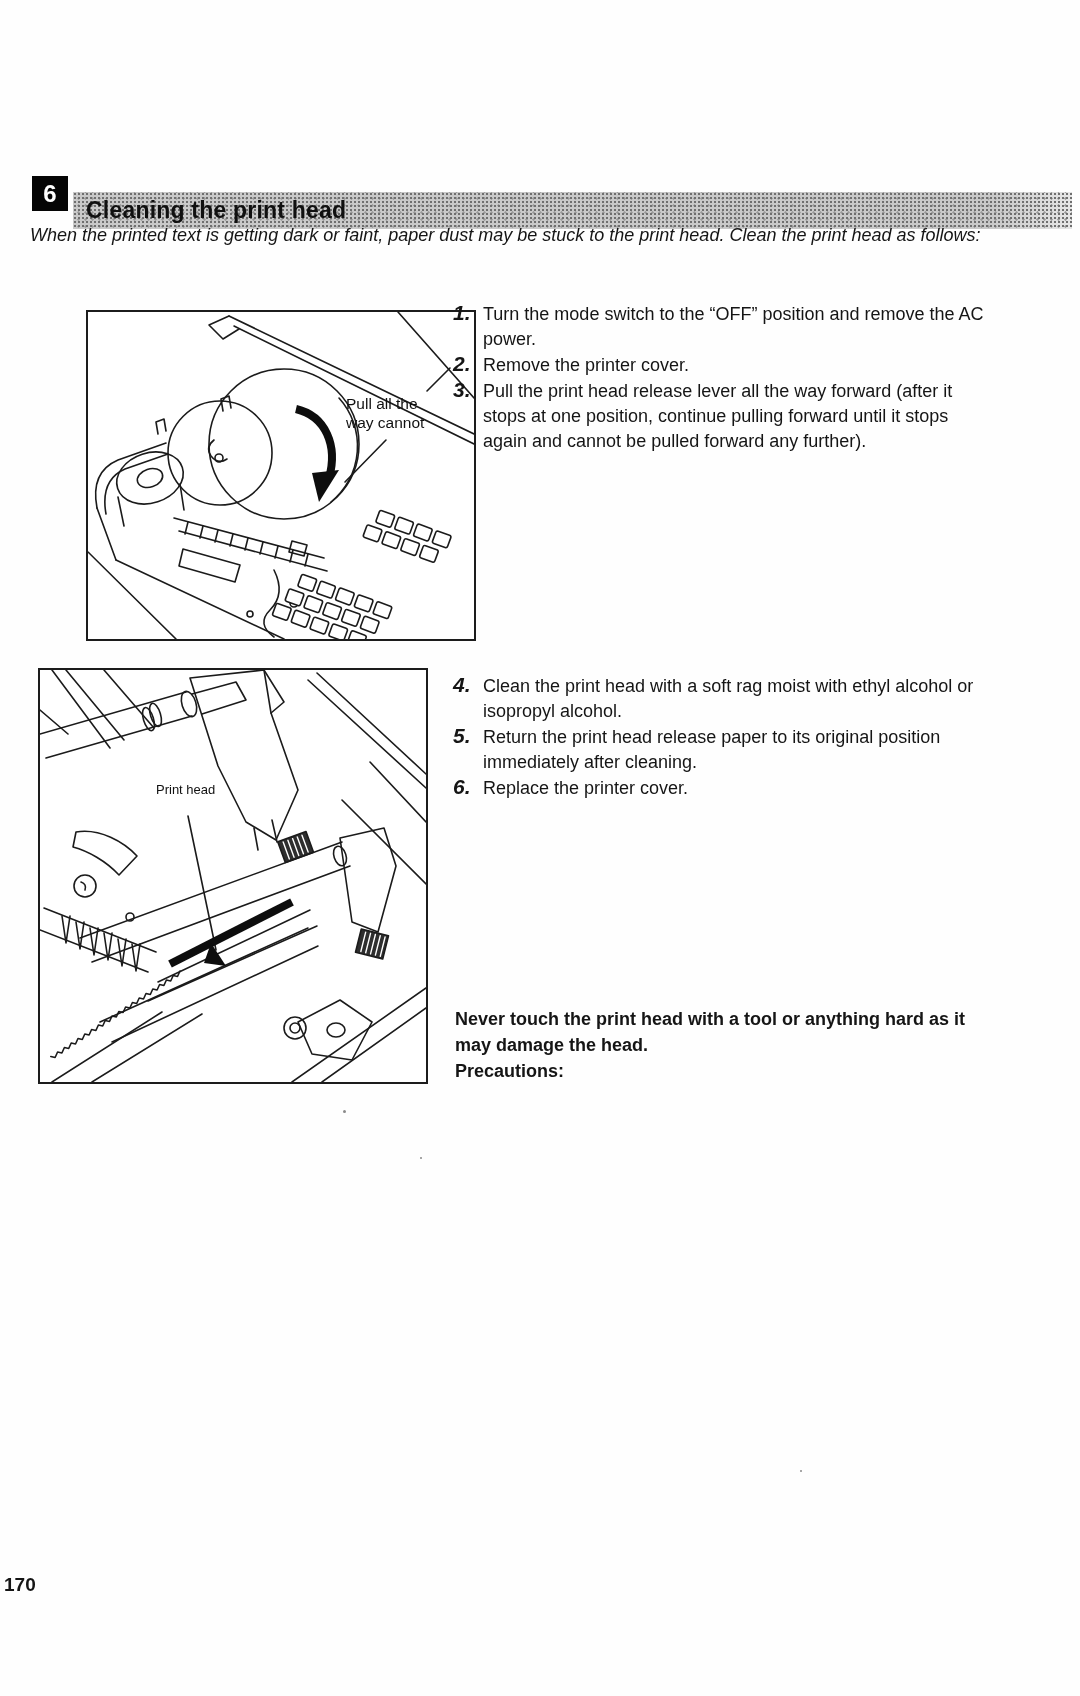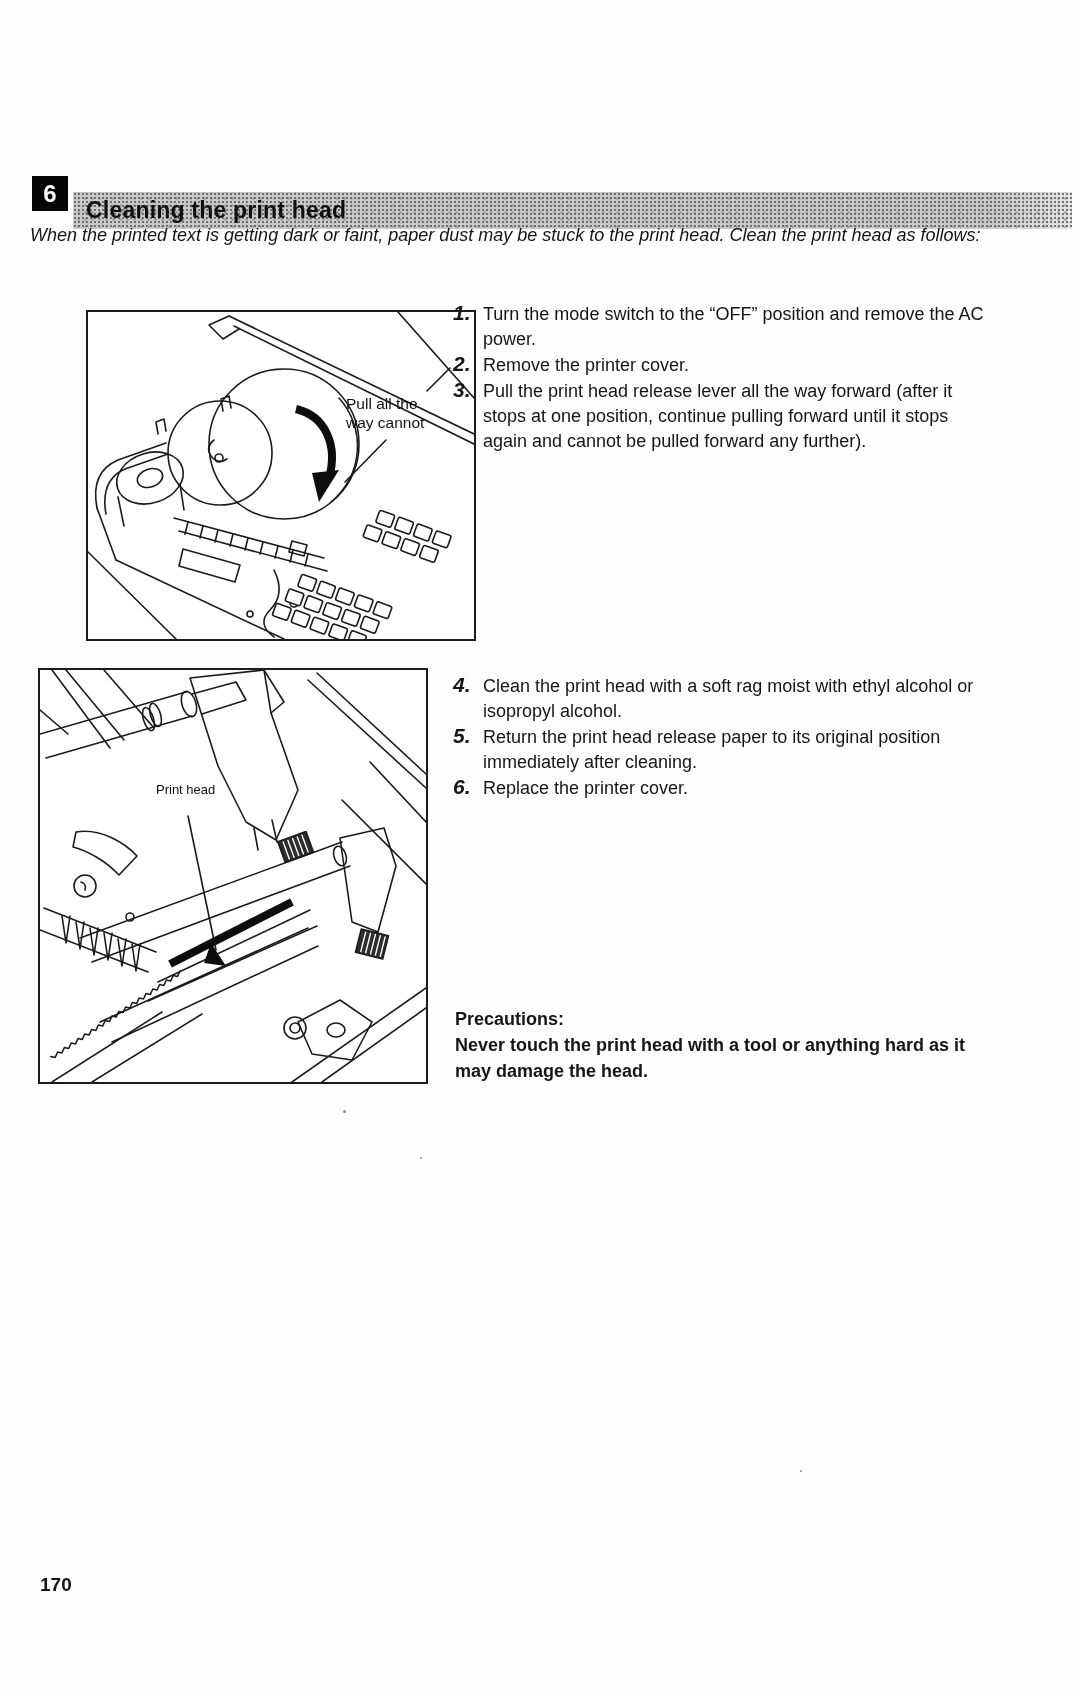--- a/index.html
+++ b/index.html
@@ -278,8 +278,8 @@
 </div>
 
 <div class="precautions">
+  <div>Never touch the print head with a tool or anything hard as it may damage the head.</div>
   <div>Precautions:</div>
-  <div>Never touch the print head with a tool or anything hard as it may damage the head.</div>
 </div>
 
 <div class="page-num">170</div>

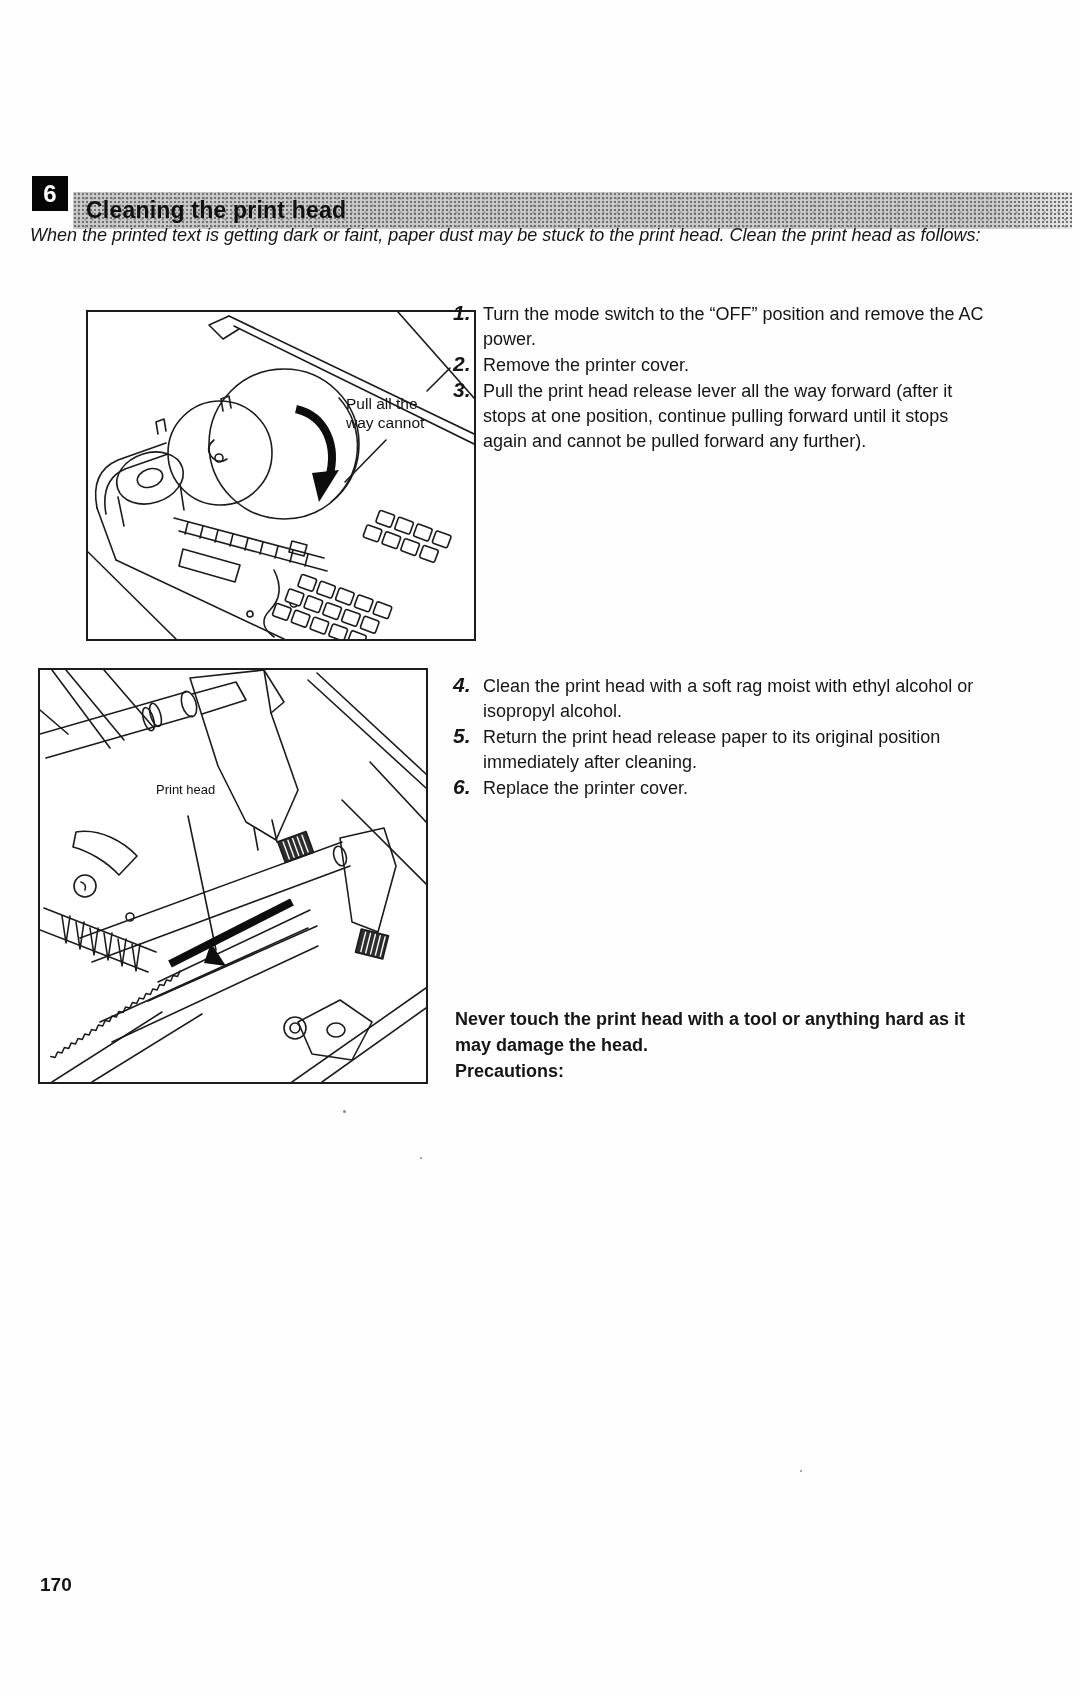--- a/index.html
+++ b/index.html
@@ -54,7 +54,7 @@
   
   .precautions{position:absolute;left:455px;top:1006px;width:540px;font-size:18px;line-height:26px;font-weight:bold;}
   
-  .page-num{position:absolute;left:4px;top:1574px;font-weight:bold;font-size:19px;margin-left:36px;}
+  .page-num{position:absolute;left:4px;top:1574px;font-weight:bold;font-size:19px;}
   
   .speck{position:absolute;background:#8a8a8a;border-radius:50%;}
 </style>

